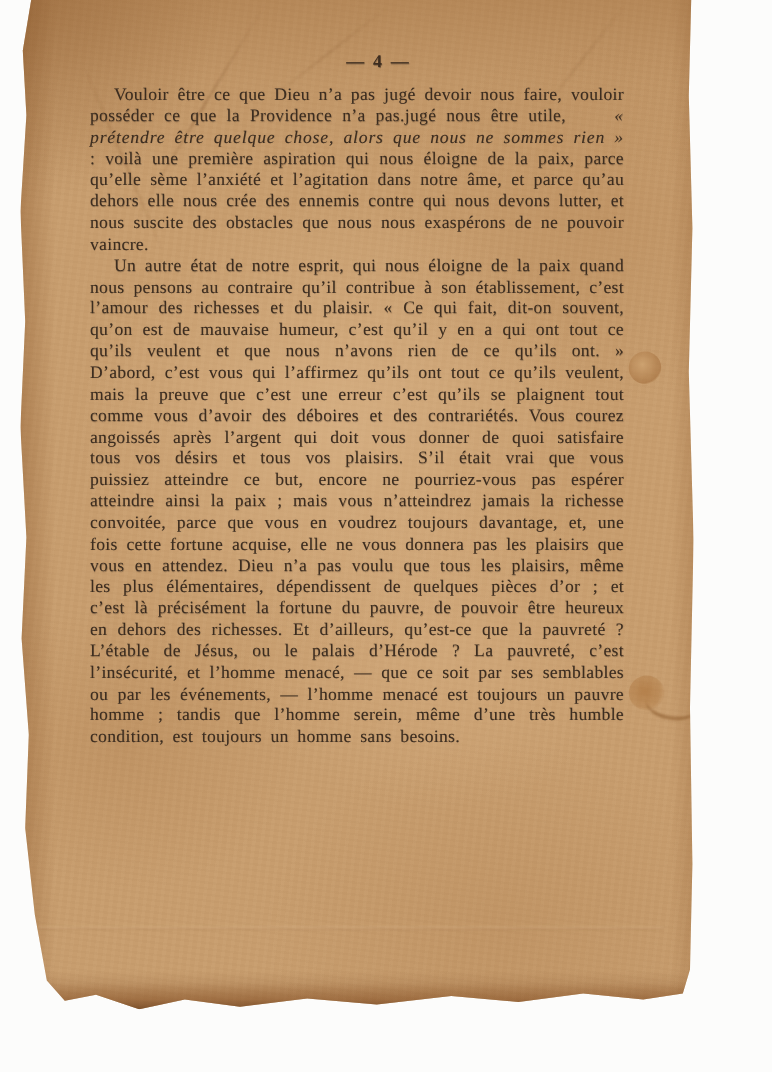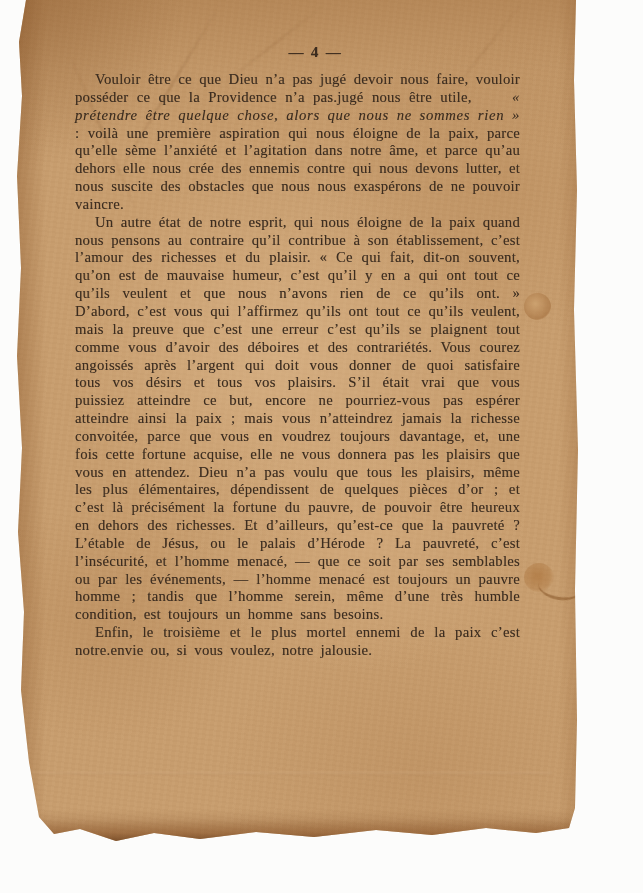--- a/index.html
+++ b/index.html
@@ -111,7 +111,6 @@
     <div class="text-body">
       <p><span>Vouloir être ce que Dieu n’a pas jugé devoir nous faire, vouloir posséder ce que la Providence n’a pas.jugé nous être utile, </span><em>« prétendre être quelque chose, alors que nous ne sommes rien »</em><span> : voilà une première aspiration qui nous éloigne de la paix, parce qu’elle sème l’anxiété et l’agitation dans notre âme, et parce qu’au dehors elle nous crée des ennemis contre qui nous devons lutter, et nous suscite des obstacles que nous nous exaspérons de ne pouvoir vaincre.</span></p>
       <p>Un autre état de notre esprit, qui nous éloigne de la paix quand nous pensons au contraire qu’il contribue à son établissement, c’est l’amour des richesses et du plaisir. « Ce qui fait, dit-on souvent, qu’on est de mauvaise humeur, c’est qu’il y en a qui ont tout ce qu’ils veulent et que nous n’avons rien de ce qu’ils ont. » D’abord, c’est vous qui l’affirmez qu’ils ont tout ce qu’ils veulent, mais la preuve que c’est une erreur c’est qu’ils se plaignent tout comme vous d’avoir des déboires et des contrariétés. Vous courez angoissés après l’argent qui doit vous donner de quoi satisfaire tous vos désirs et tous vos plaisirs. S’il était vrai que vous puissiez atteindre ce but, encore ne pourriez-vous pas espérer atteindre ainsi la paix ; mais vous n’atteindrez jamais la richesse convoitée, parce que vous en voudrez toujours davantage, et, une fois cette fortune acquise, elle ne vous donnera pas les plaisirs que vous en attendez. Dieu n’a pas voulu que tous les plaisirs, même les plus élémentaires, dépendissent de quelques pièces d’or ; et c’est là précisément la fortune du pauvre, de pouvoir être heureux en dehors des richesses. Et d’ailleurs, qu’est-ce que la pauvreté ? L’étable de Jésus, ou le palais d’Hérode ? La pauvreté, c’est l’insécurité, et l’homme menacé, — que ce soit par ses semblables ou par les événements, — l’homme menacé est toujours un pauvre homme ; tandis que l’homme serein, même d’une très humble condition, est toujours un homme sans besoins.</p>
-      <p>Enfin, le troisième et le plus mortel ennemi de la paix c’est notre.envie ou, si vous voulez, notre jalousie.</p>
     </div>
 
     <div class="spot-right"></div>

